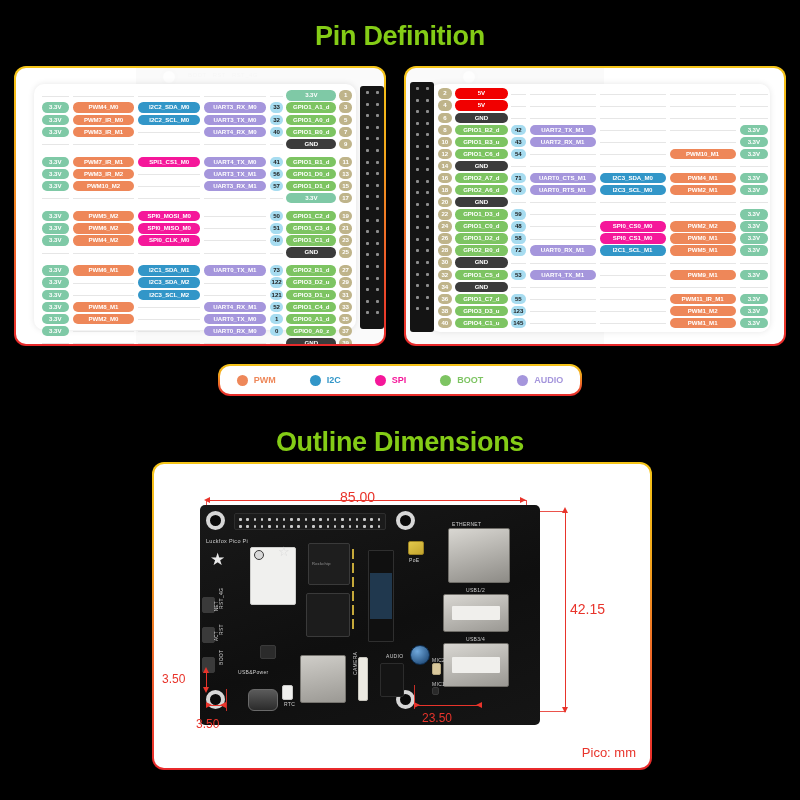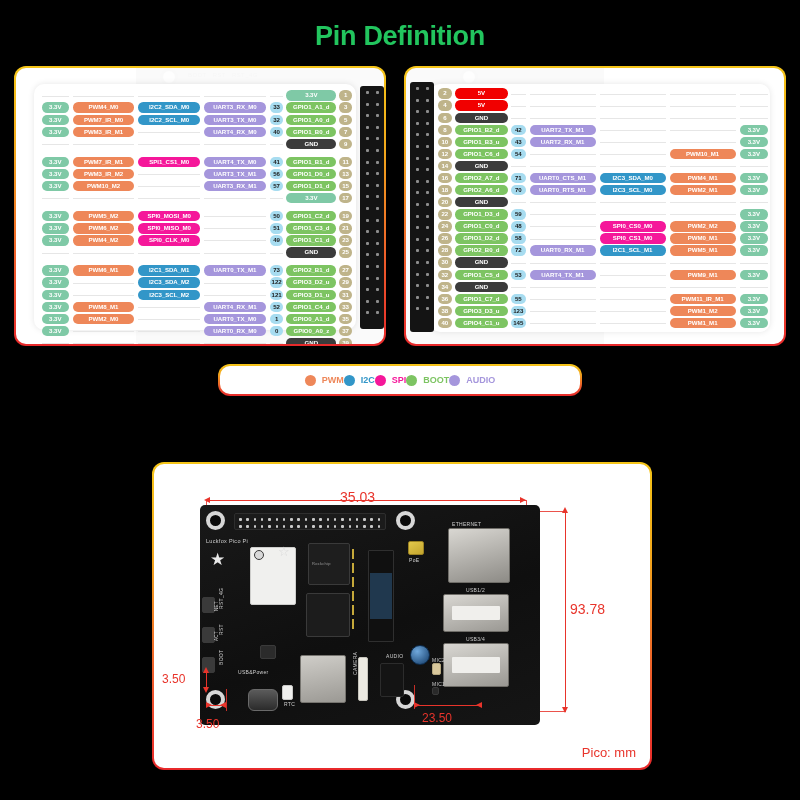--- a/index.html
+++ b/index.html
@@ -14,7 +14,7 @@
   
   .section-title {
     text-align: center;
-    color: #22c55e;
+    color: #84cc16;
     font-size: 27px;
     font-weight: bold;
     letter-spacing: -0.3px;

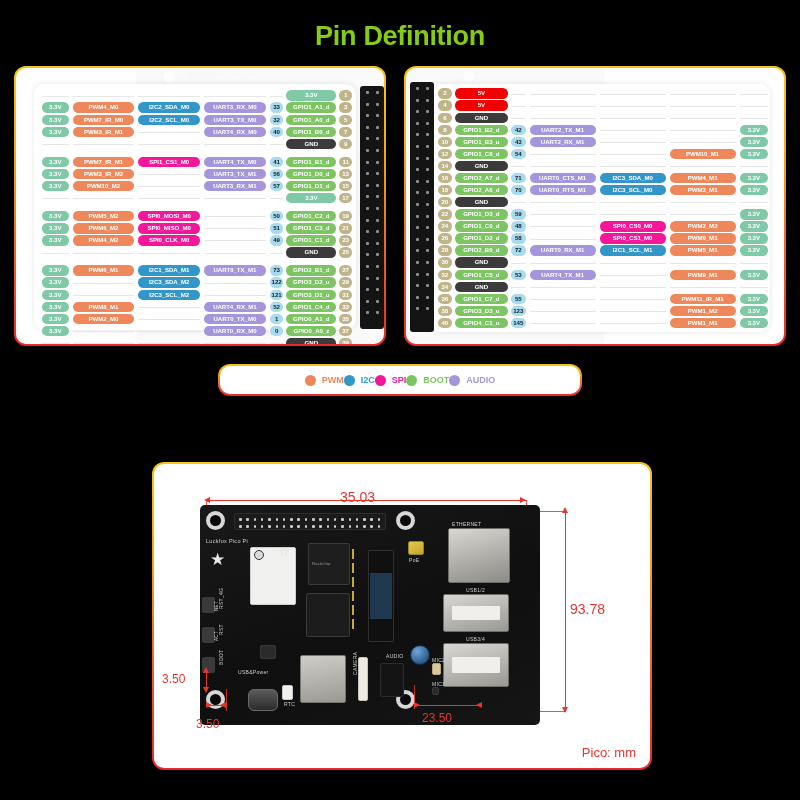--- a/index.html
+++ b/index.html
@@ -149,7 +149,7 @@
   #legend-card { left: 218px; top: 364px; width: 364px; height: 32px; }
   .legend-inner {
     display:flex; align-items:center; justify-content:center;
-    height:100%;
+    gap: 34px; height:100%;
   }
   .legend-item { display:flex; align-items:center; gap:6px; }
   .legend-dot { width:11px; height:11px; border-radius:50%; }

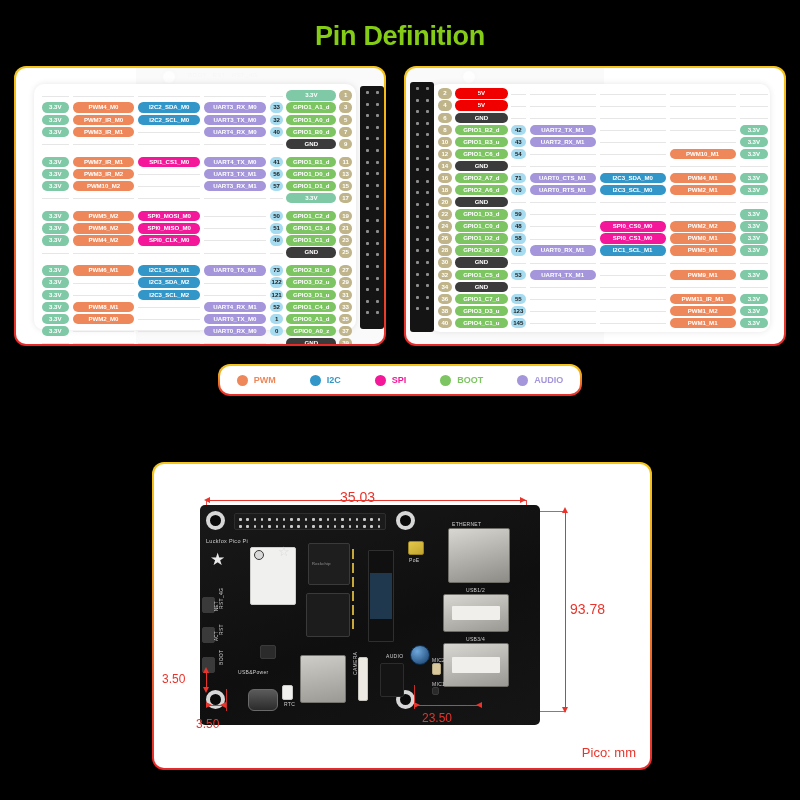--- a/index.html
+++ b/index.html
@@ -740,6 +740,7 @@
     </div>
   </div>
 
+  <div id="title-outline" class="section-title">Outline Dimensions</div>
 
   <div class="card" id="outline-card">
     <div class="card-inner">

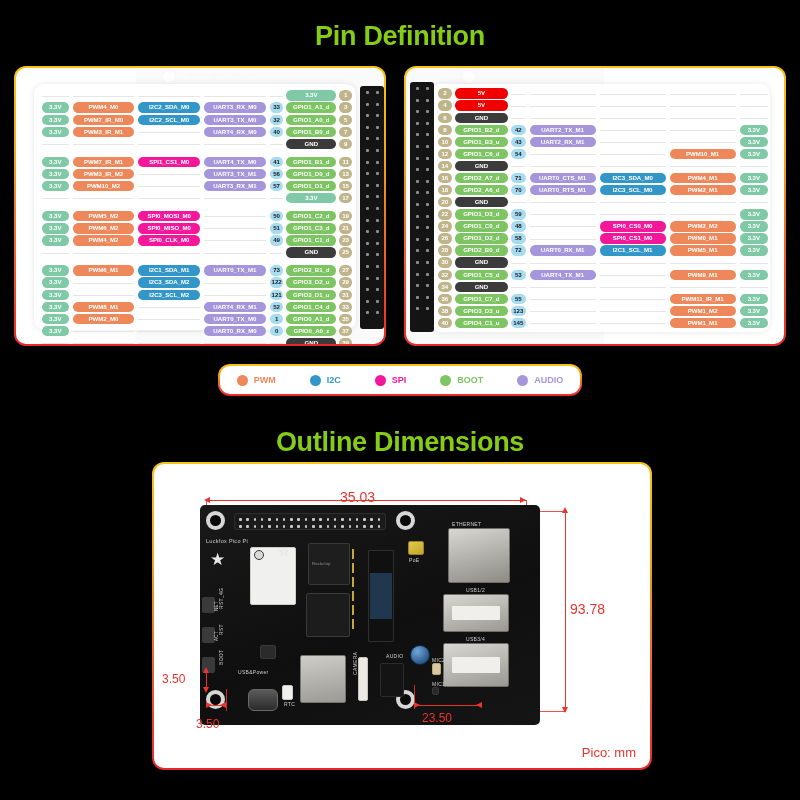--- a/index.html
+++ b/index.html
@@ -751,7 +751,7 @@
         <div class="arrow right" style="left:338px; top:8px;"></div>
         <div class="ext" style="left:24px; top:11px; width:1px; height:215px;"></div>
         <div class="ext" style="left:344px; top:11px; width:1px; height:56px;"></div>
-        <div class="dim" style="left:158px; top:0px;">35.03</div>
+        <div class="dim" style="left:158px; top:0px;">85.00</div>
 
         <div class="dimline v" style="left:383px; top:22px; height:200px;"></div>
         <div class="arrow up" style="left:380px; top:18px;"></div>

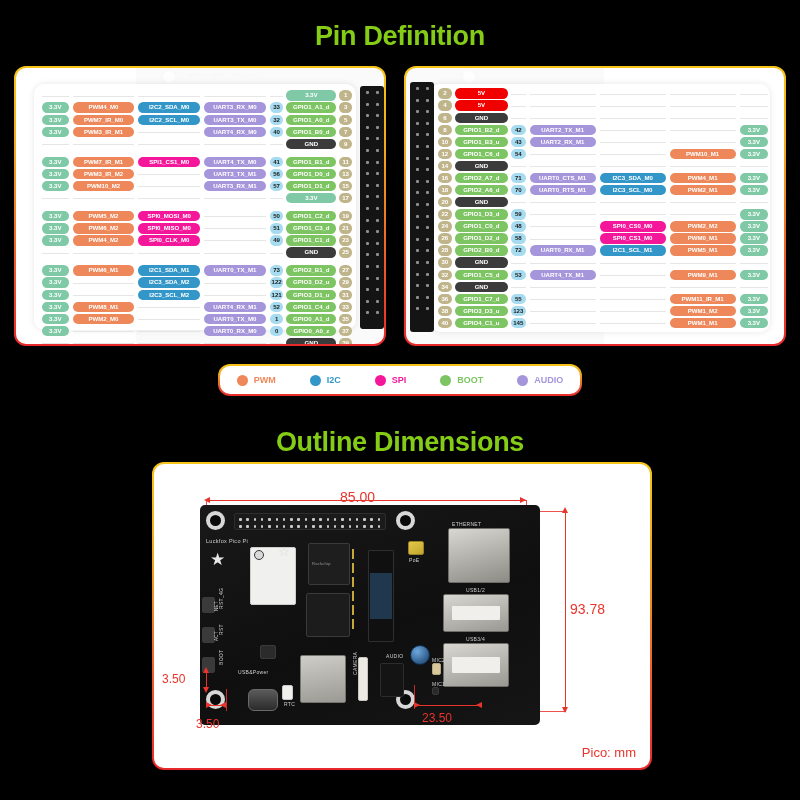--- a/index.html
+++ b/index.html
@@ -758,7 +758,7 @@
         <div class="arrow down" style="left:380px; top:218px;"></div>
         <div class="ext" style="left:176px; top:22px; width:208px; height:1px;"></div>
         <div class="ext" style="left:300px; top:222px; width:84px; height:1px;"></div>
-        <div class="dim" style="left:388px; top:112px;">93.78</div>
+        <div class="dim" style="left:388px; top:112px;">42.15</div>
 
         <div class="pcb">
 

